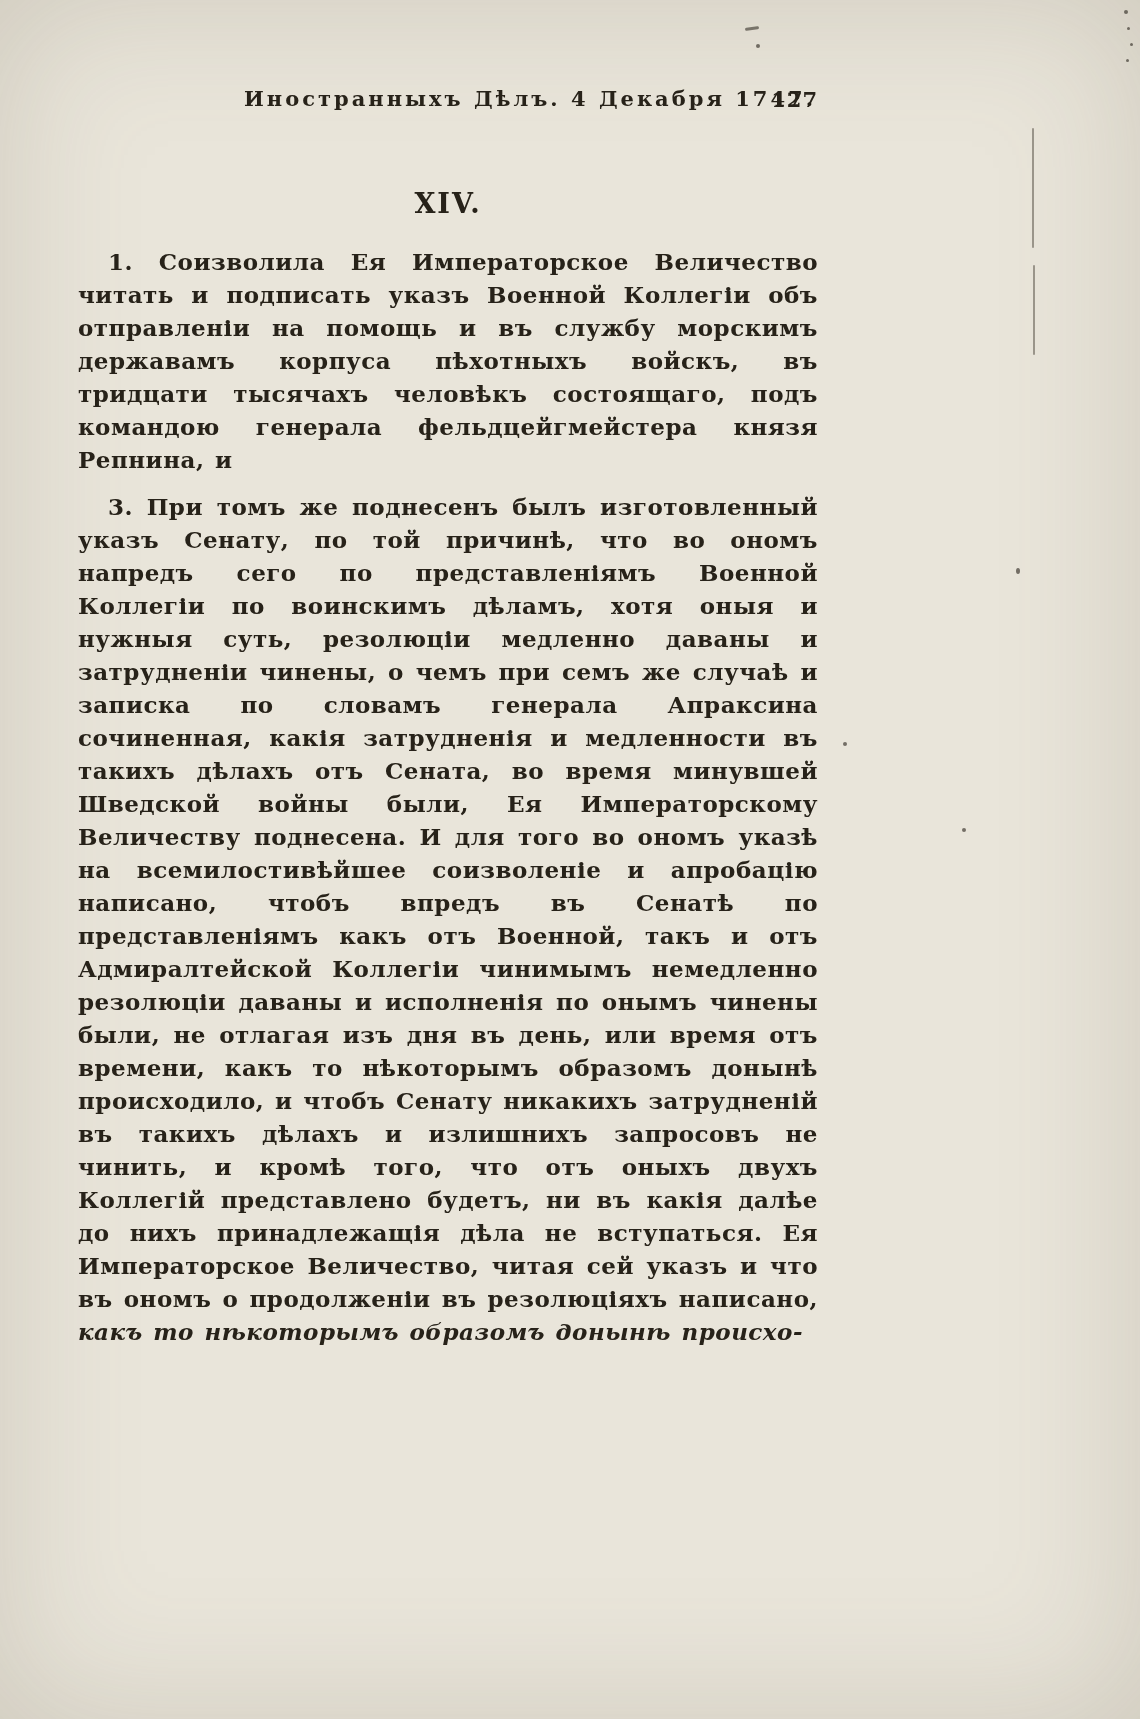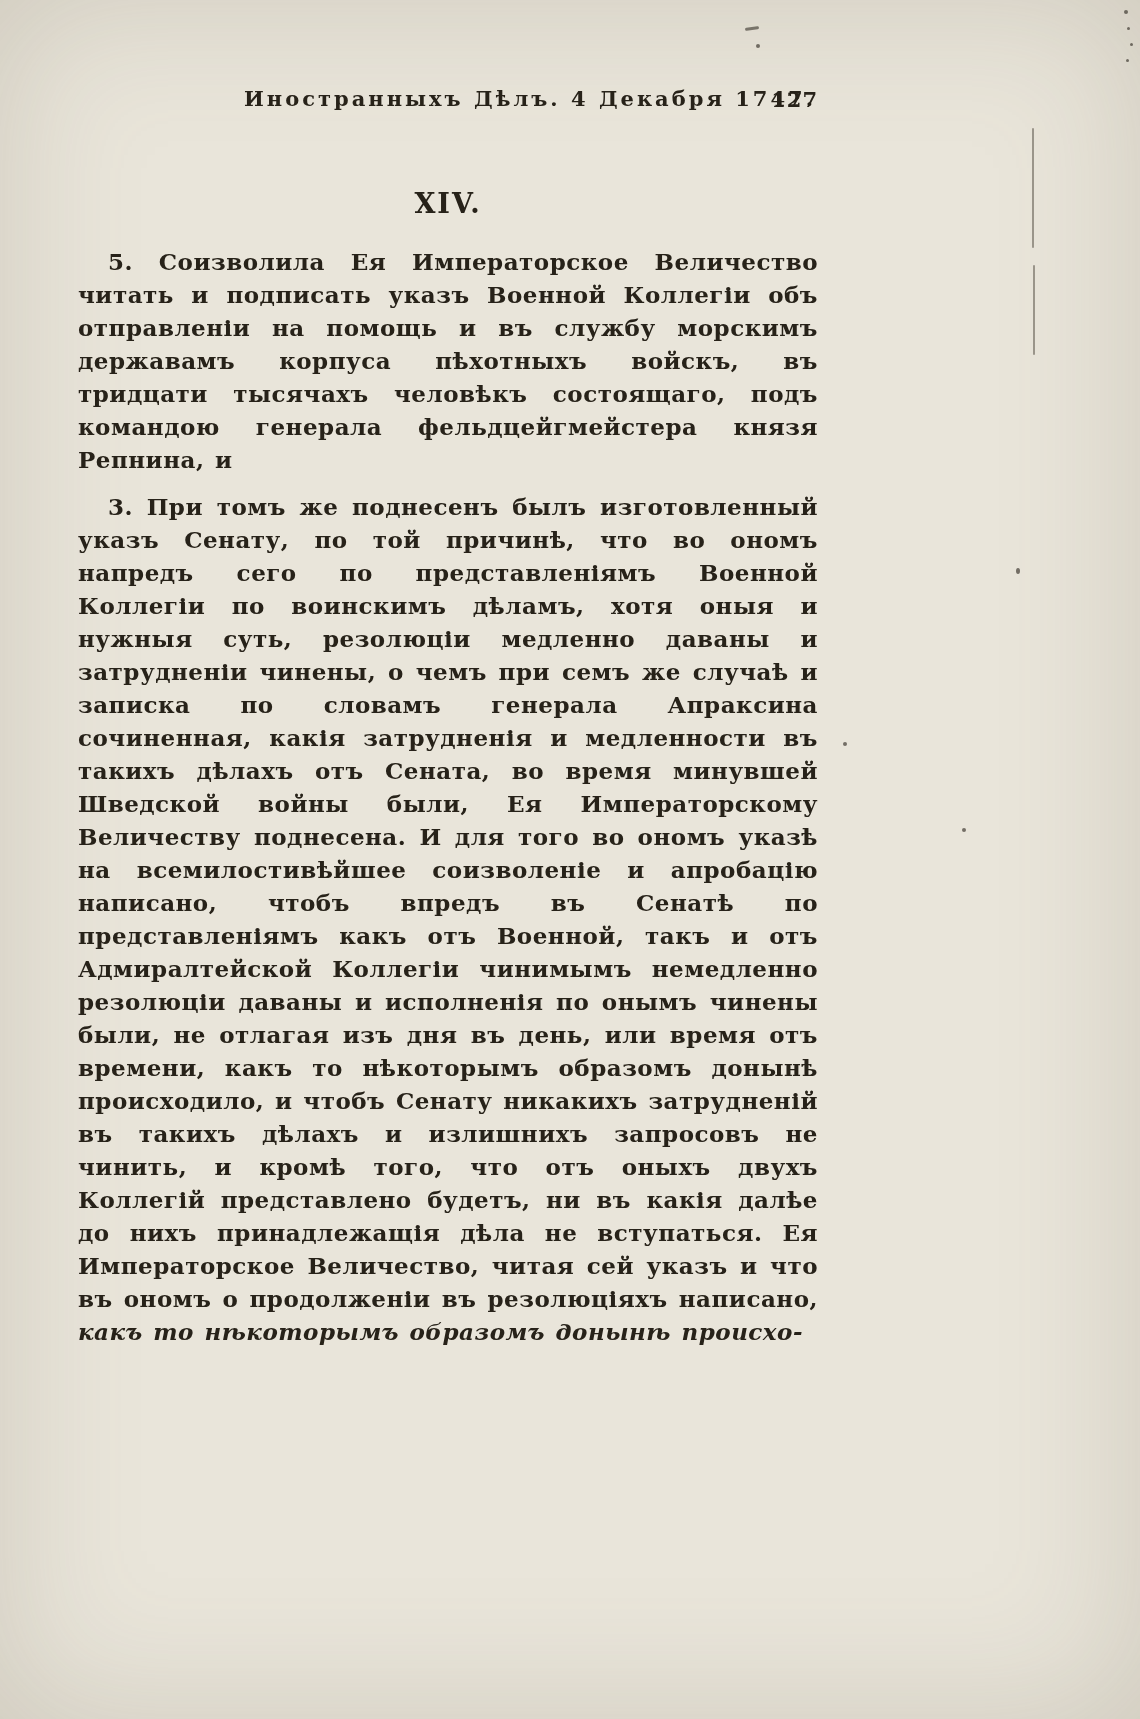--- a/index.html
+++ b/index.html
@@ -119,7 +119,7 @@
     <h2 class="section-heading">XIV.</h2>
 
 
-    <p class="body-para">5. Соизволила Ея Императорское Величество читать и подписать указъ Военной Коллегіи объ отправленіи на помощь и въ службу морскимъ державамъ корпуса пѣхотныхъ войскъ, въ тридцати тысячахъ человѣкъ состоящаго, подъ командою генерала фельдцейгмейстера князя Репнина, и</p>
+    <p class="body-para">1. Соизволила Ея Императорское Величество читать и подписать указъ Военной Коллегіи объ отправленіи на помощь и въ службу морскимъ державамъ корпуса пѣхотныхъ войскъ, въ тридцати тысячахъ человѣкъ состоящаго, подъ командою генерала фельдцейгмейстера князя Репнина, и</p>
 
 
     <p class="body-para">

